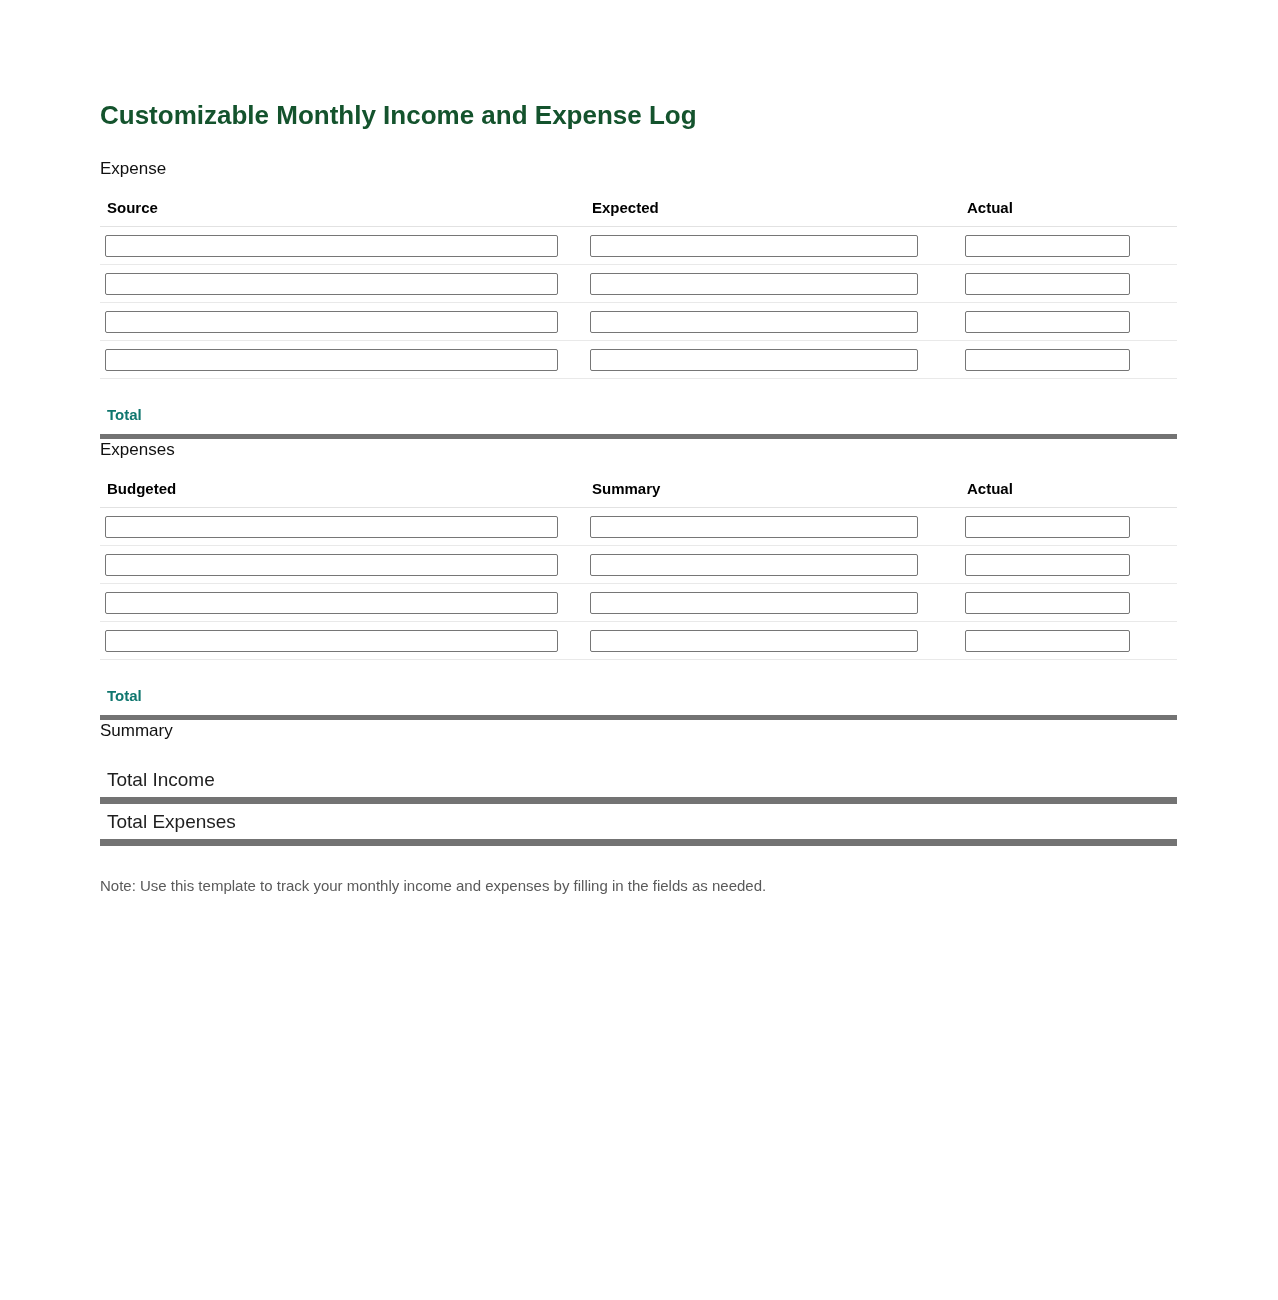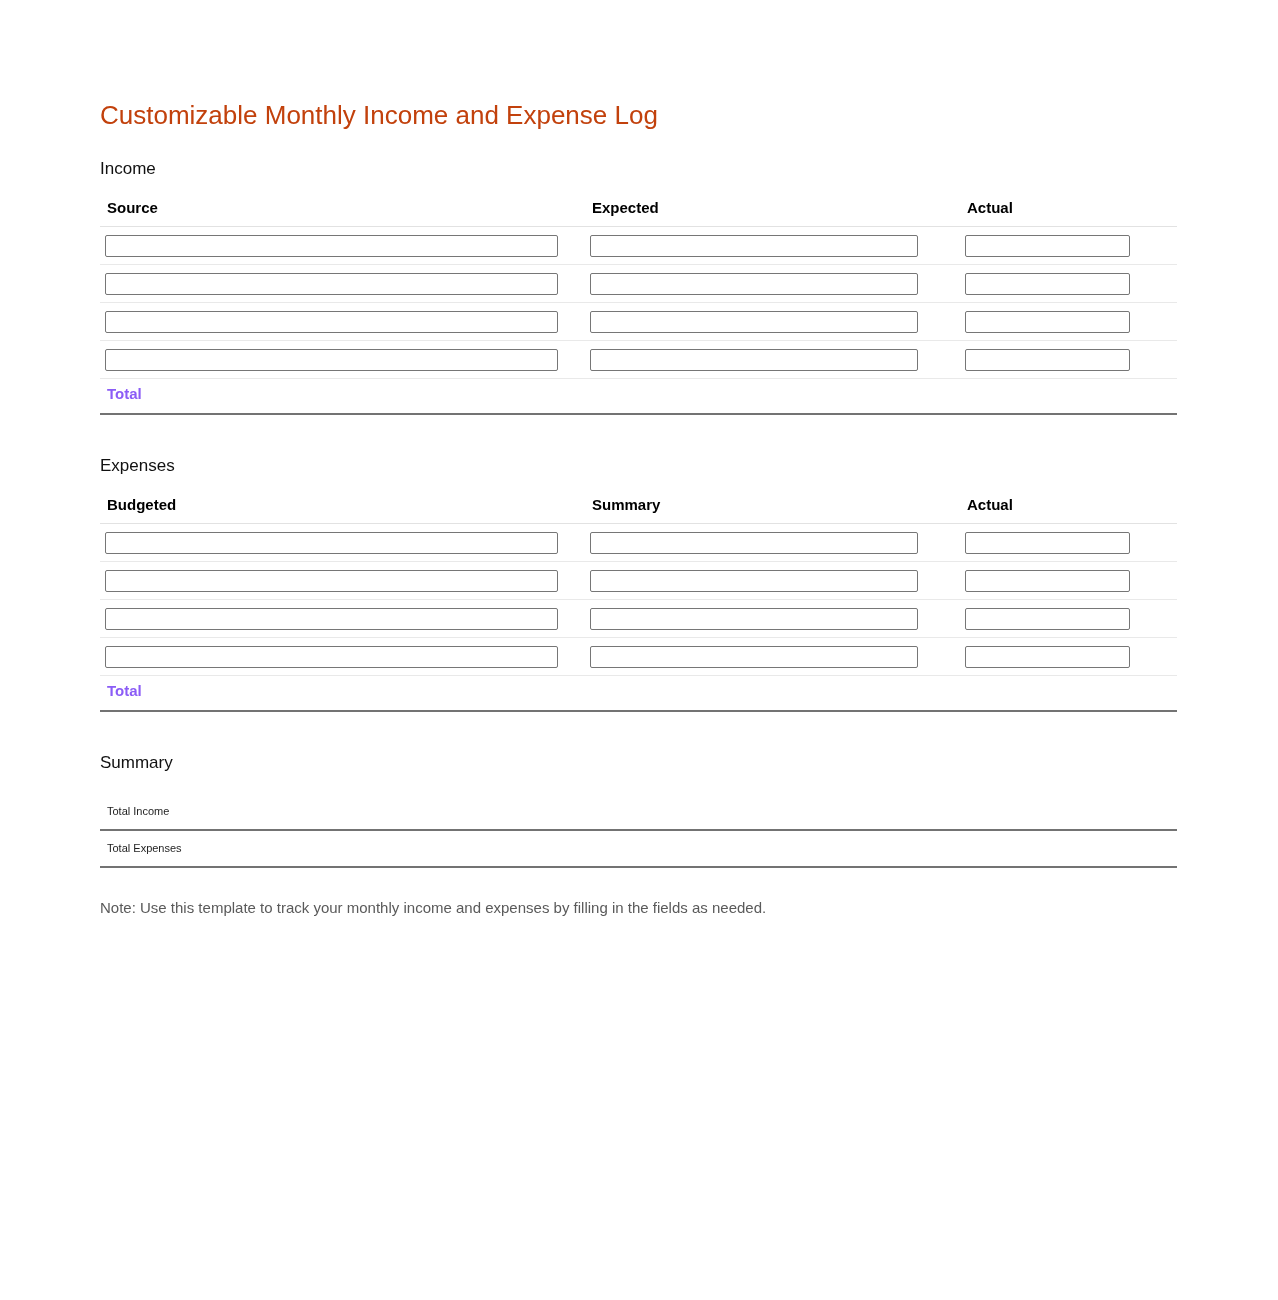--- a/index.html
+++ b/index.html
@@ -21,8 +21,8 @@
   }
   .doc-title {
     font-size: 26px;
-    font-weight: normal;
-    color: #c2410c;
+    font-weight: bold;
+    color: #14532d;
     margin: 0 0 28px 0;
     line-height: 1.1;
   }

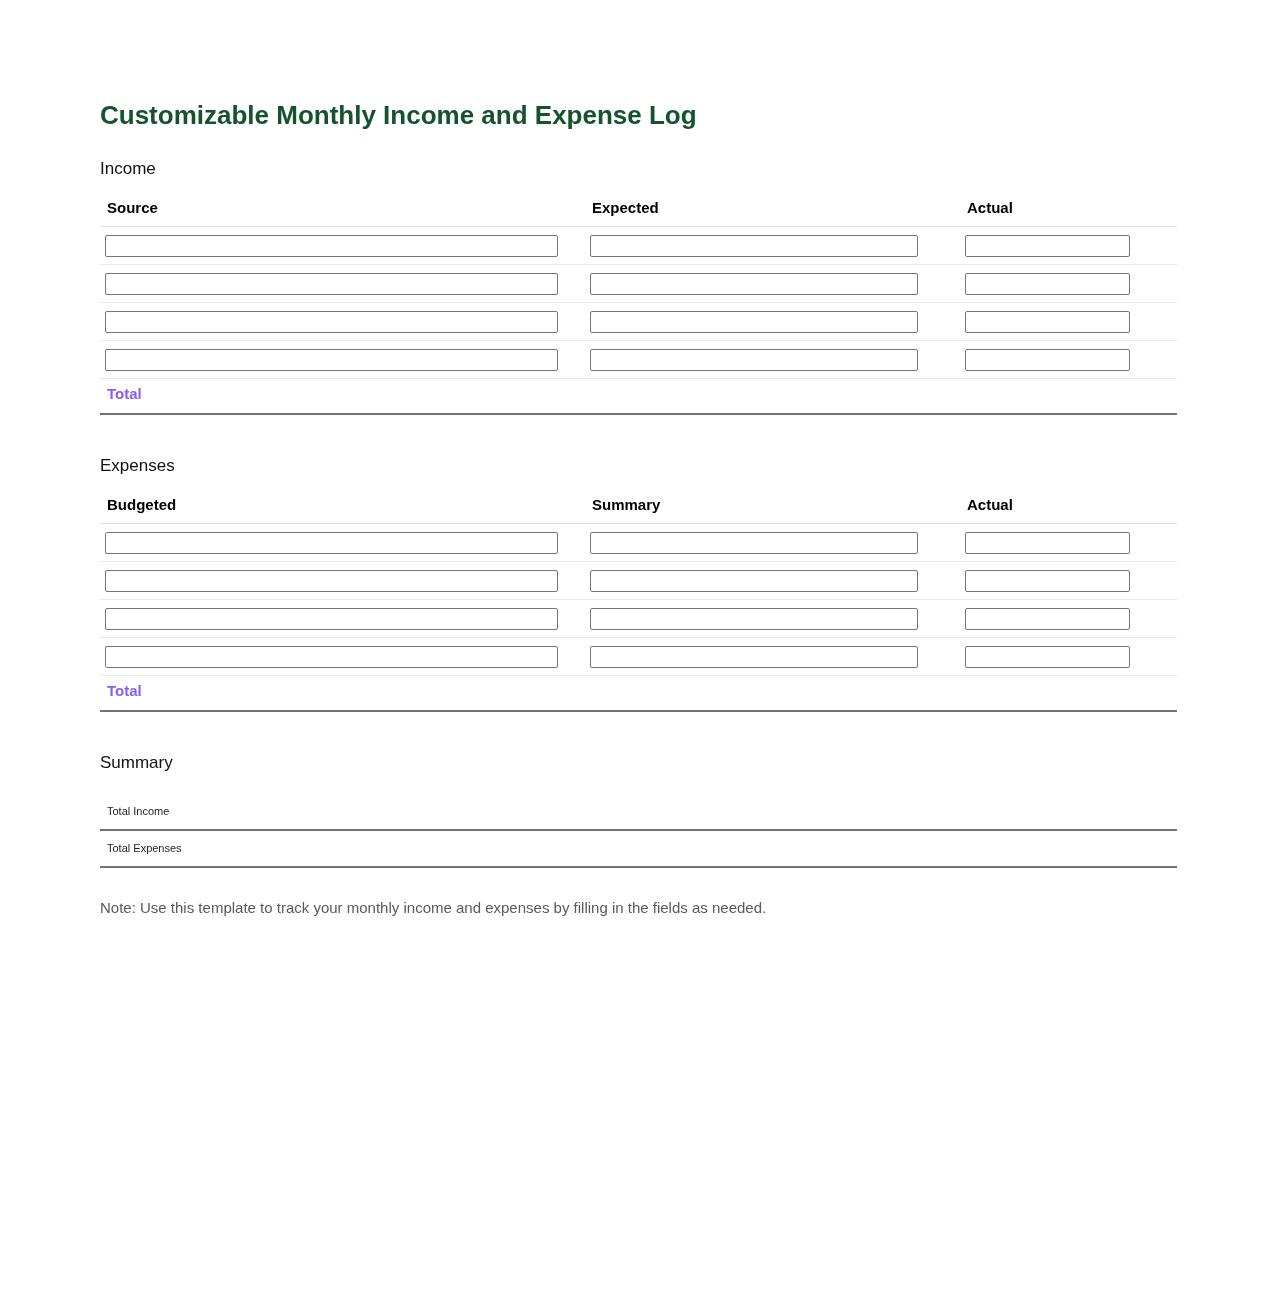--- a/index.html
+++ b/index.html
@@ -105,7 +105,7 @@
   <h1 class="doc-title">Customizable Monthly Income and Expense Log</h1>
 
   <section>
-    <h2 class="section-heading">Income</h2>
+    <h2 class="section-heading">Expense</h2>
     <table class="log-table">
       <colgroup>
           <col style="width:485px">

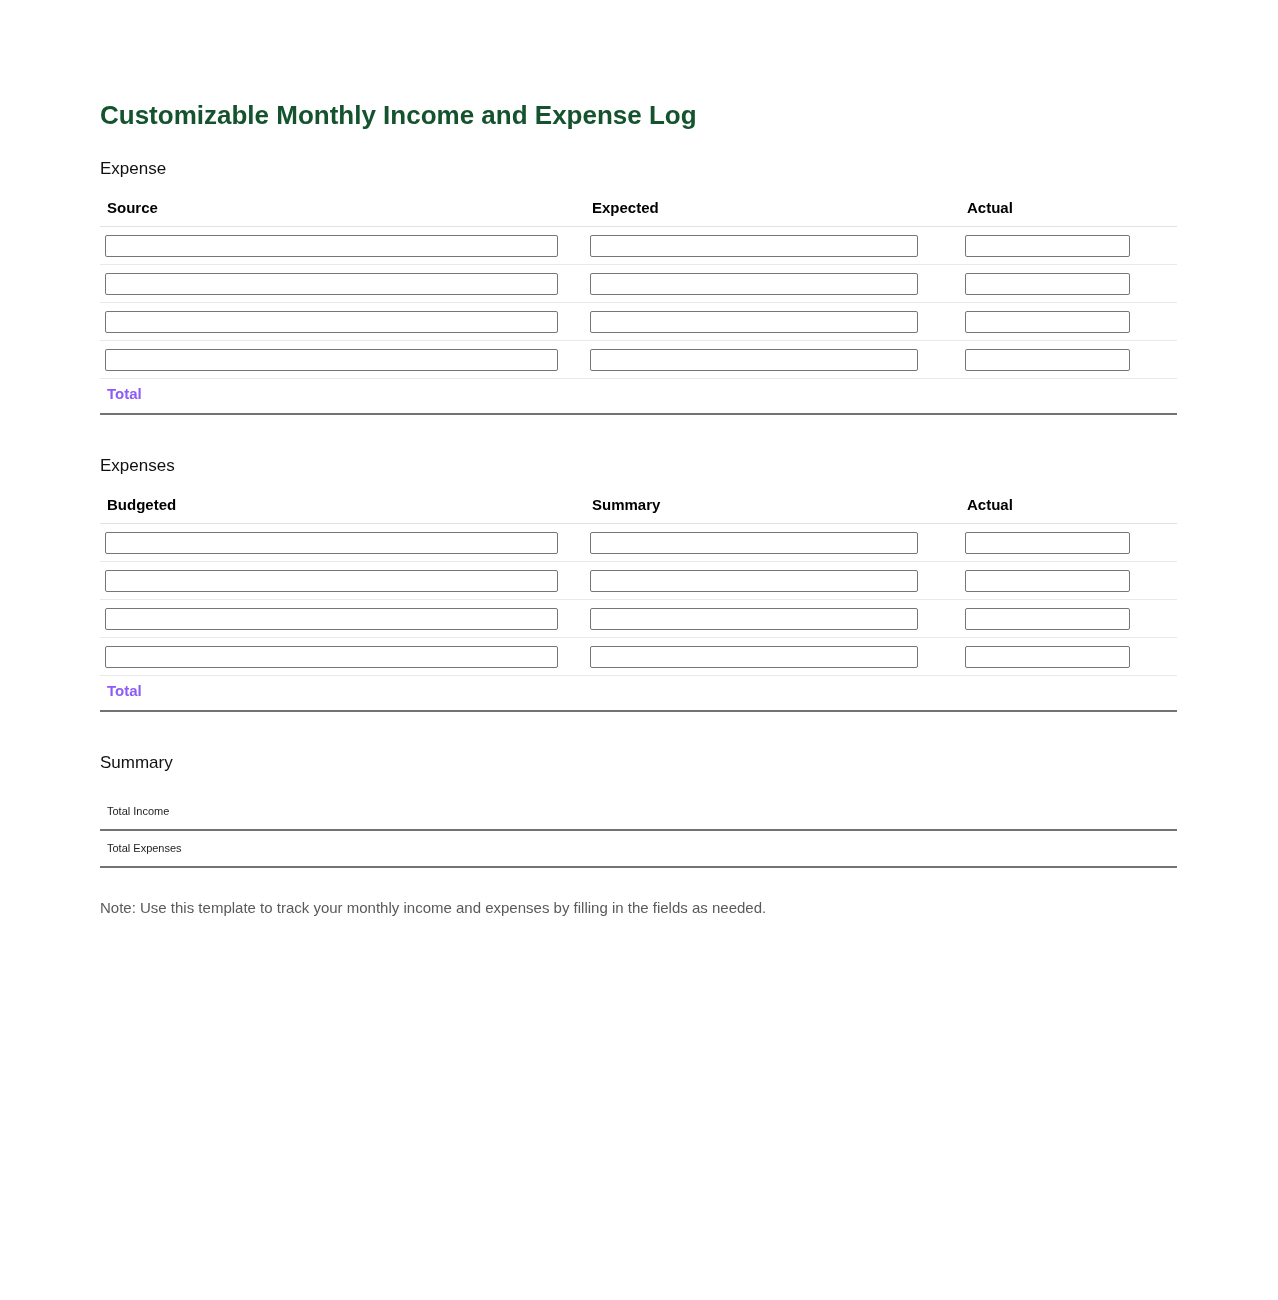--- a/index.html
+++ b/index.html
@@ -57,9 +57,9 @@
   td.total-cell {
     font-size: 15px;
     font-weight: bold;
-    color: #8b5cf6;
-    padding: 7px 0 11px 7px;
-    border-bottom: 2px solid #737373;
+    color: #0f766e;
+    padding: 28px 0 11px 7px;
+    border-bottom: 5px solid #737373;
     line-height: 16px;
   }
   input.field {

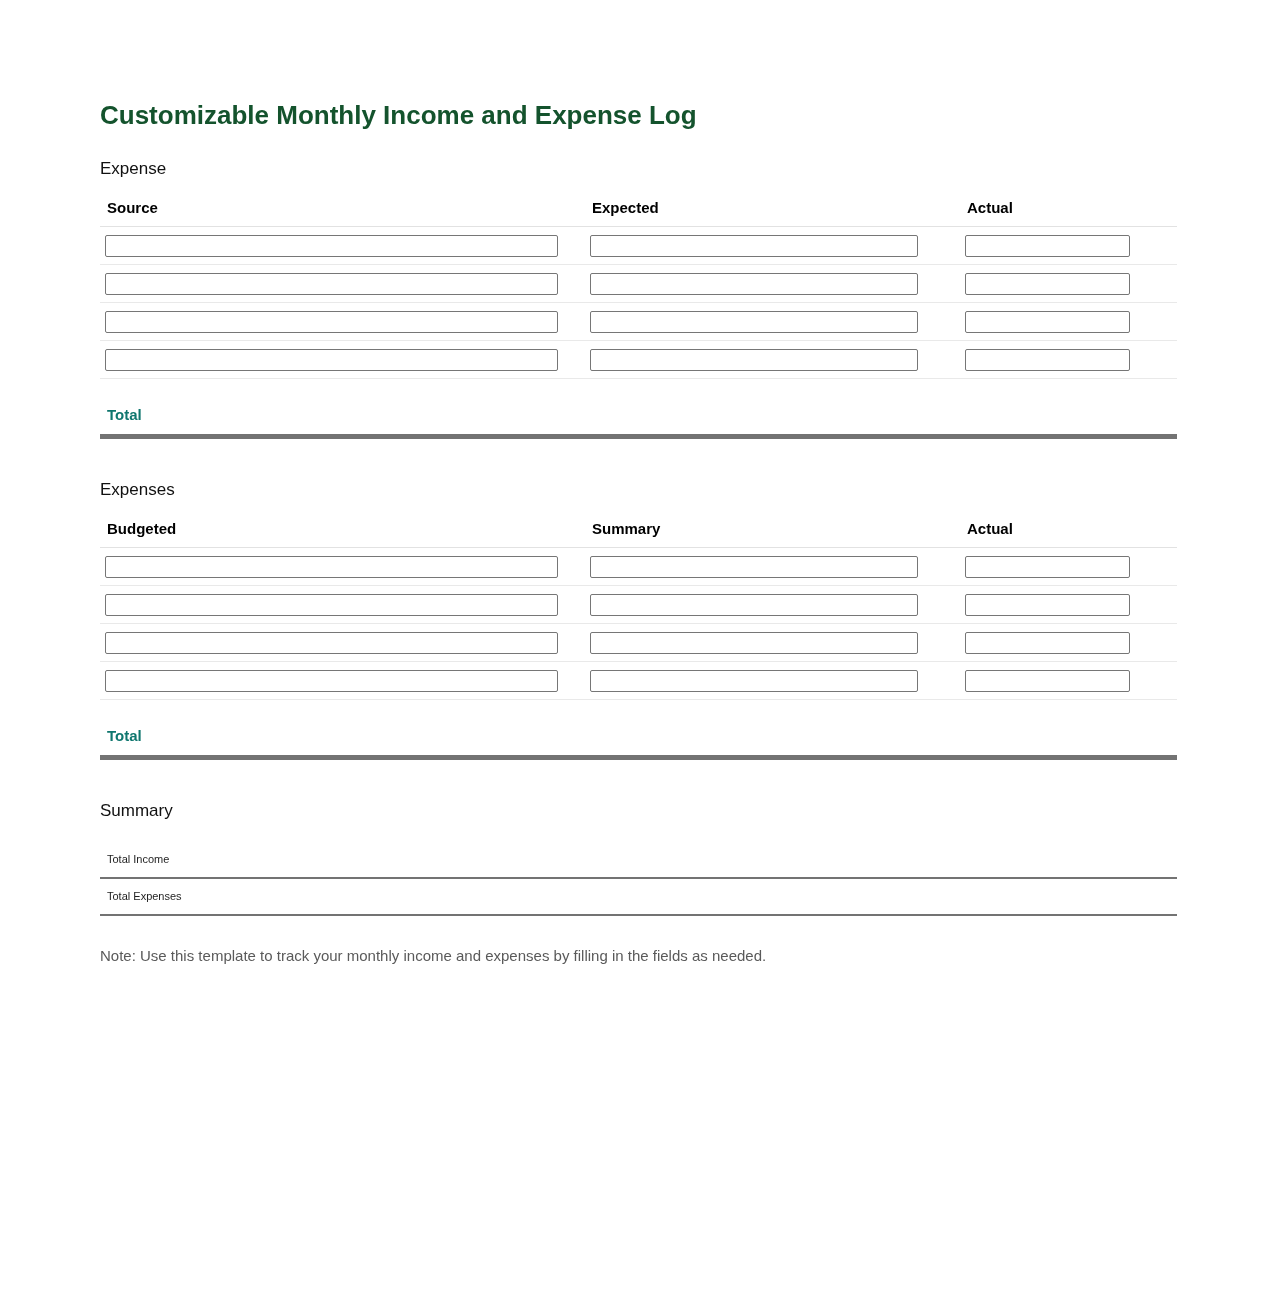--- a/index.html
+++ b/index.html
@@ -34,7 +34,6 @@
     line-height: 21px;
   }
   .section-heading.spaced {
-    margin-top: 40px;
   }
   table.log-table {
     width: 100%;

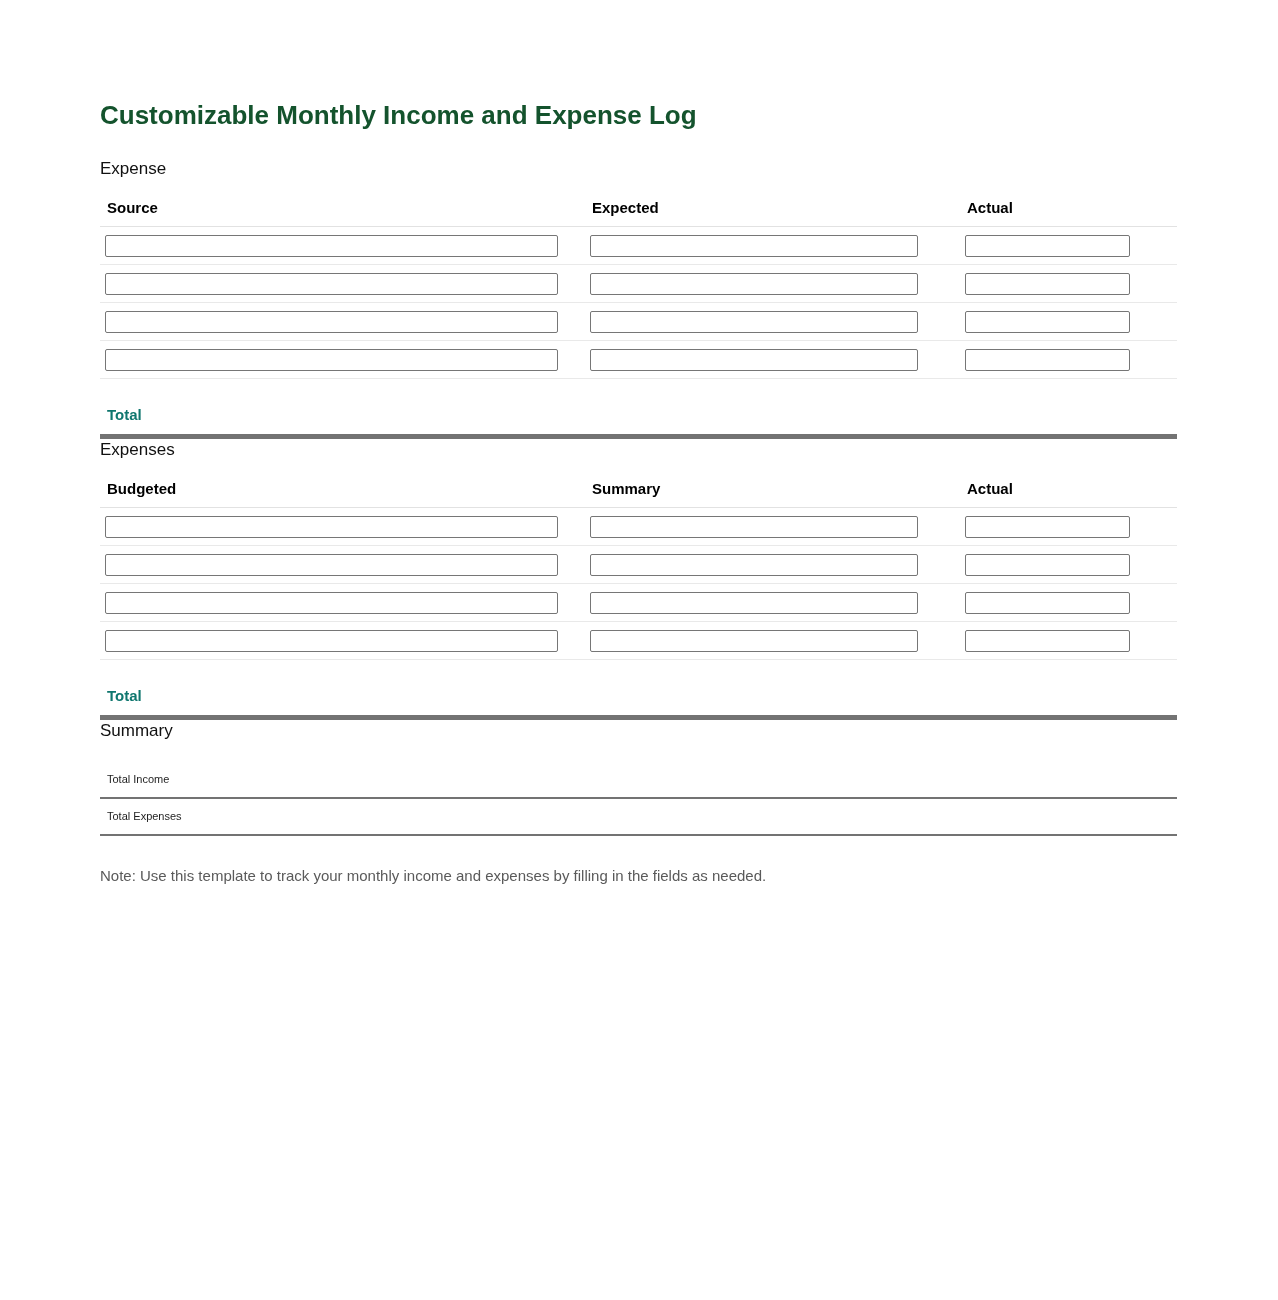--- a/index.html
+++ b/index.html
@@ -82,11 +82,11 @@
     margin-top: 10px;
   }
   table.summary-table td {
-    font-size: 11px;
+    font-size: 19px;
     font-weight: 400;
     color: #1f1f1f;
     padding: 9px 0 9px 7px;
-    border-bottom: 2px solid #737373;
+    border-bottom: 7px solid #737373;
     line-height: 17px;
   }
   .note {

